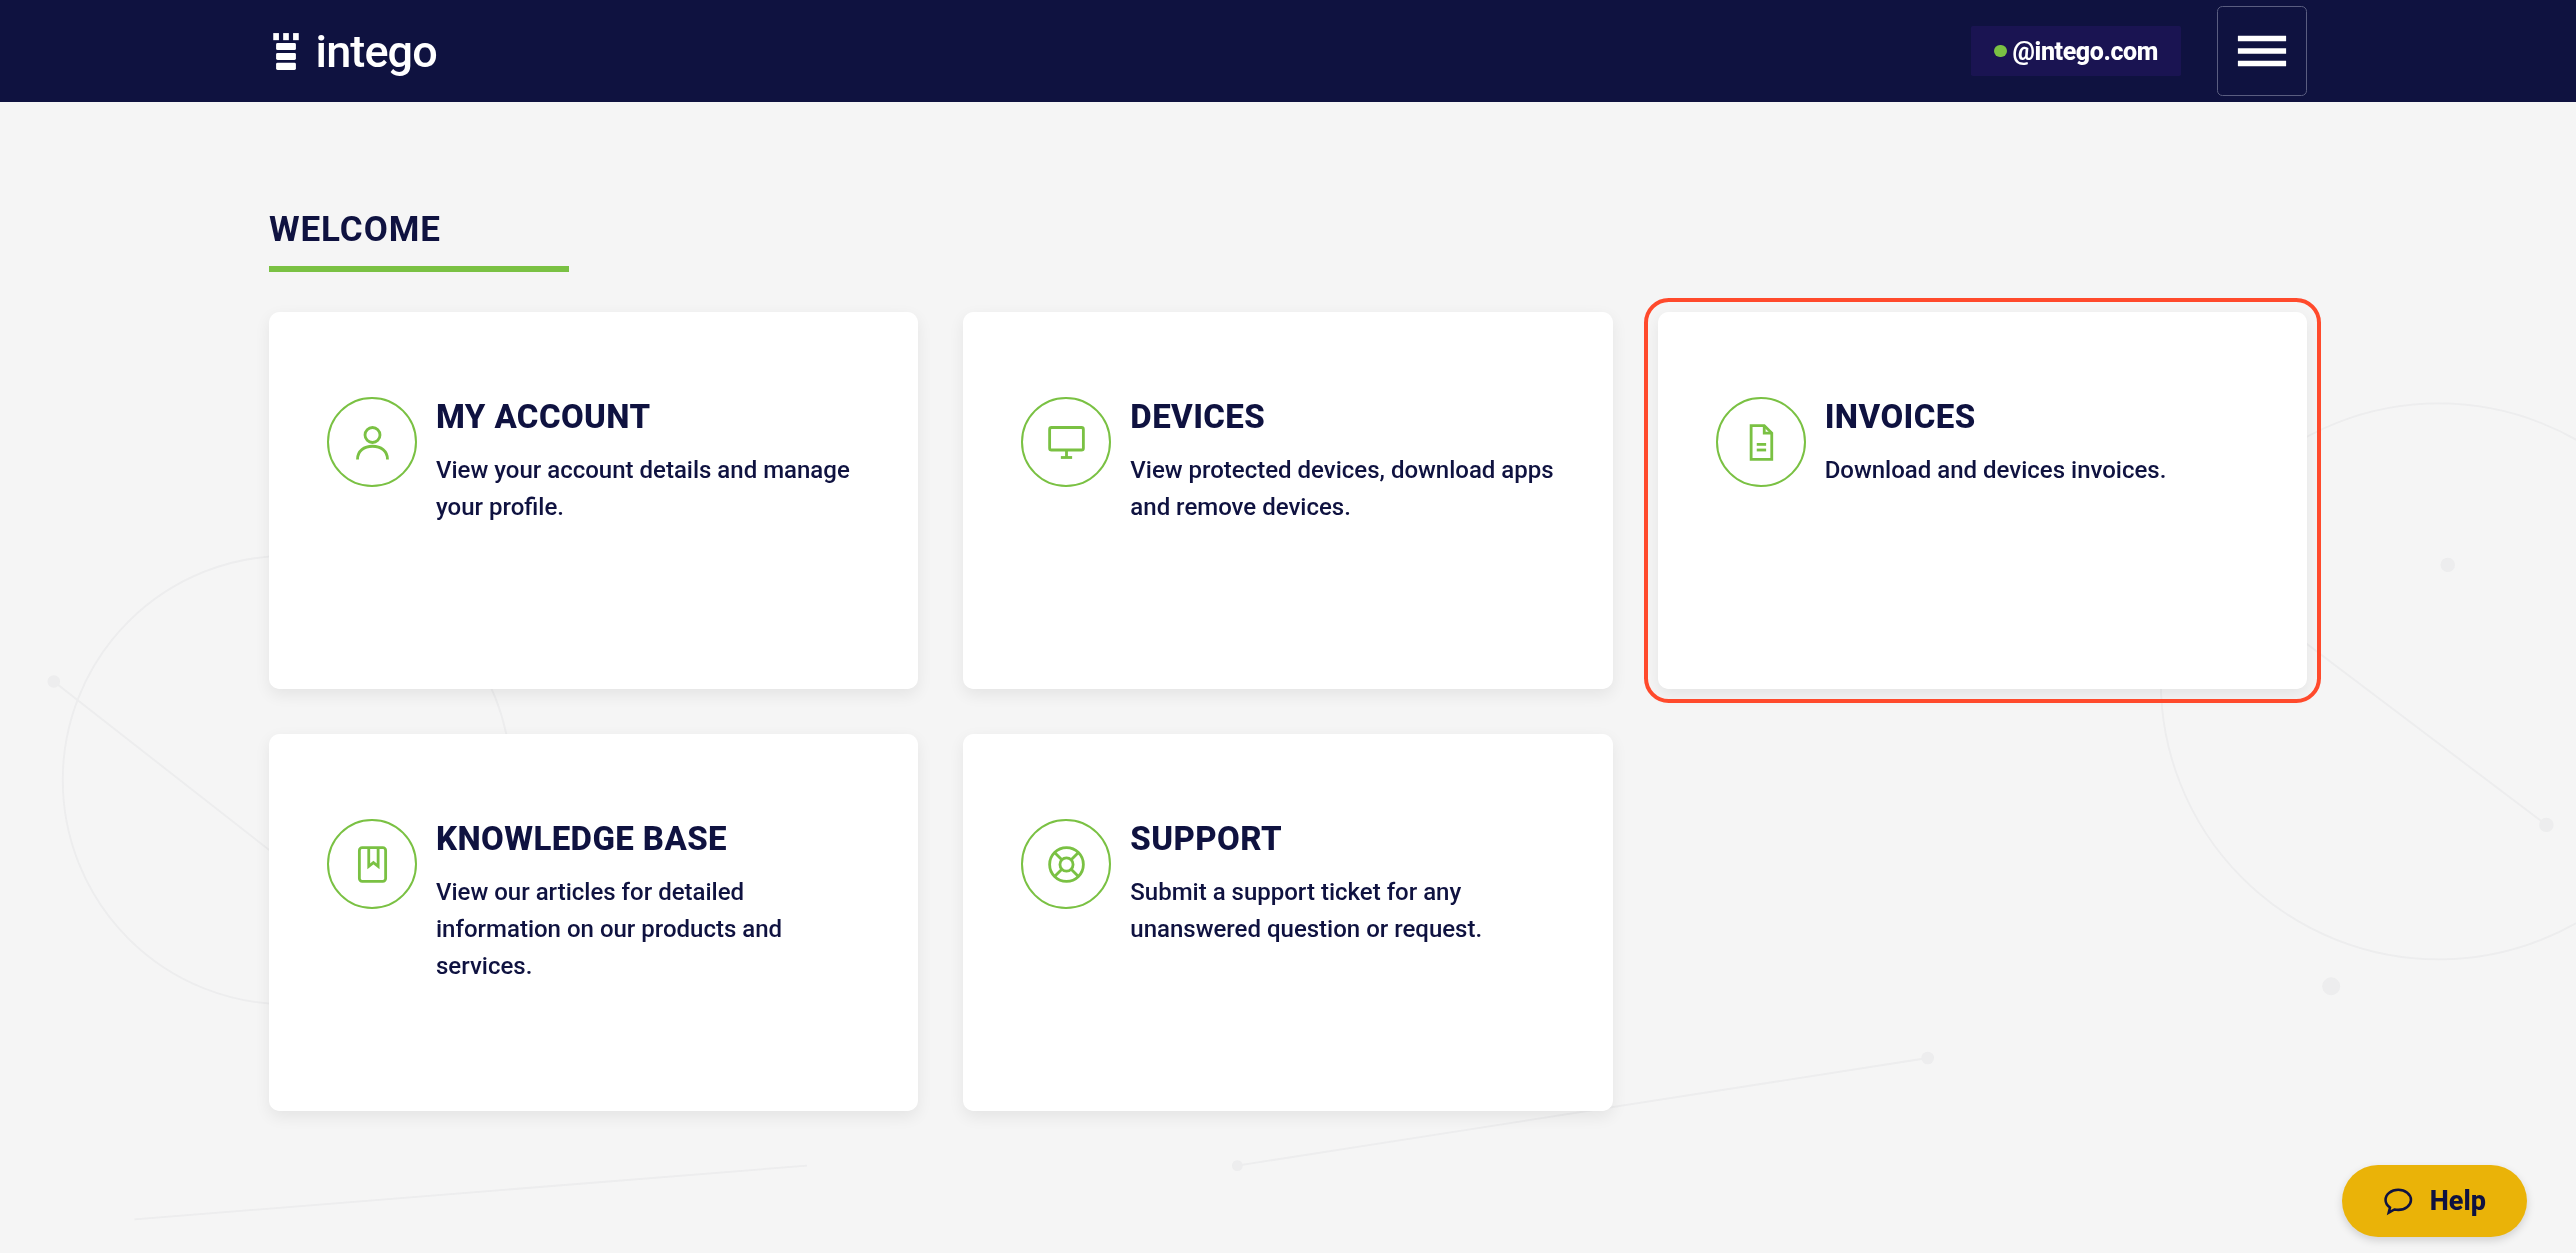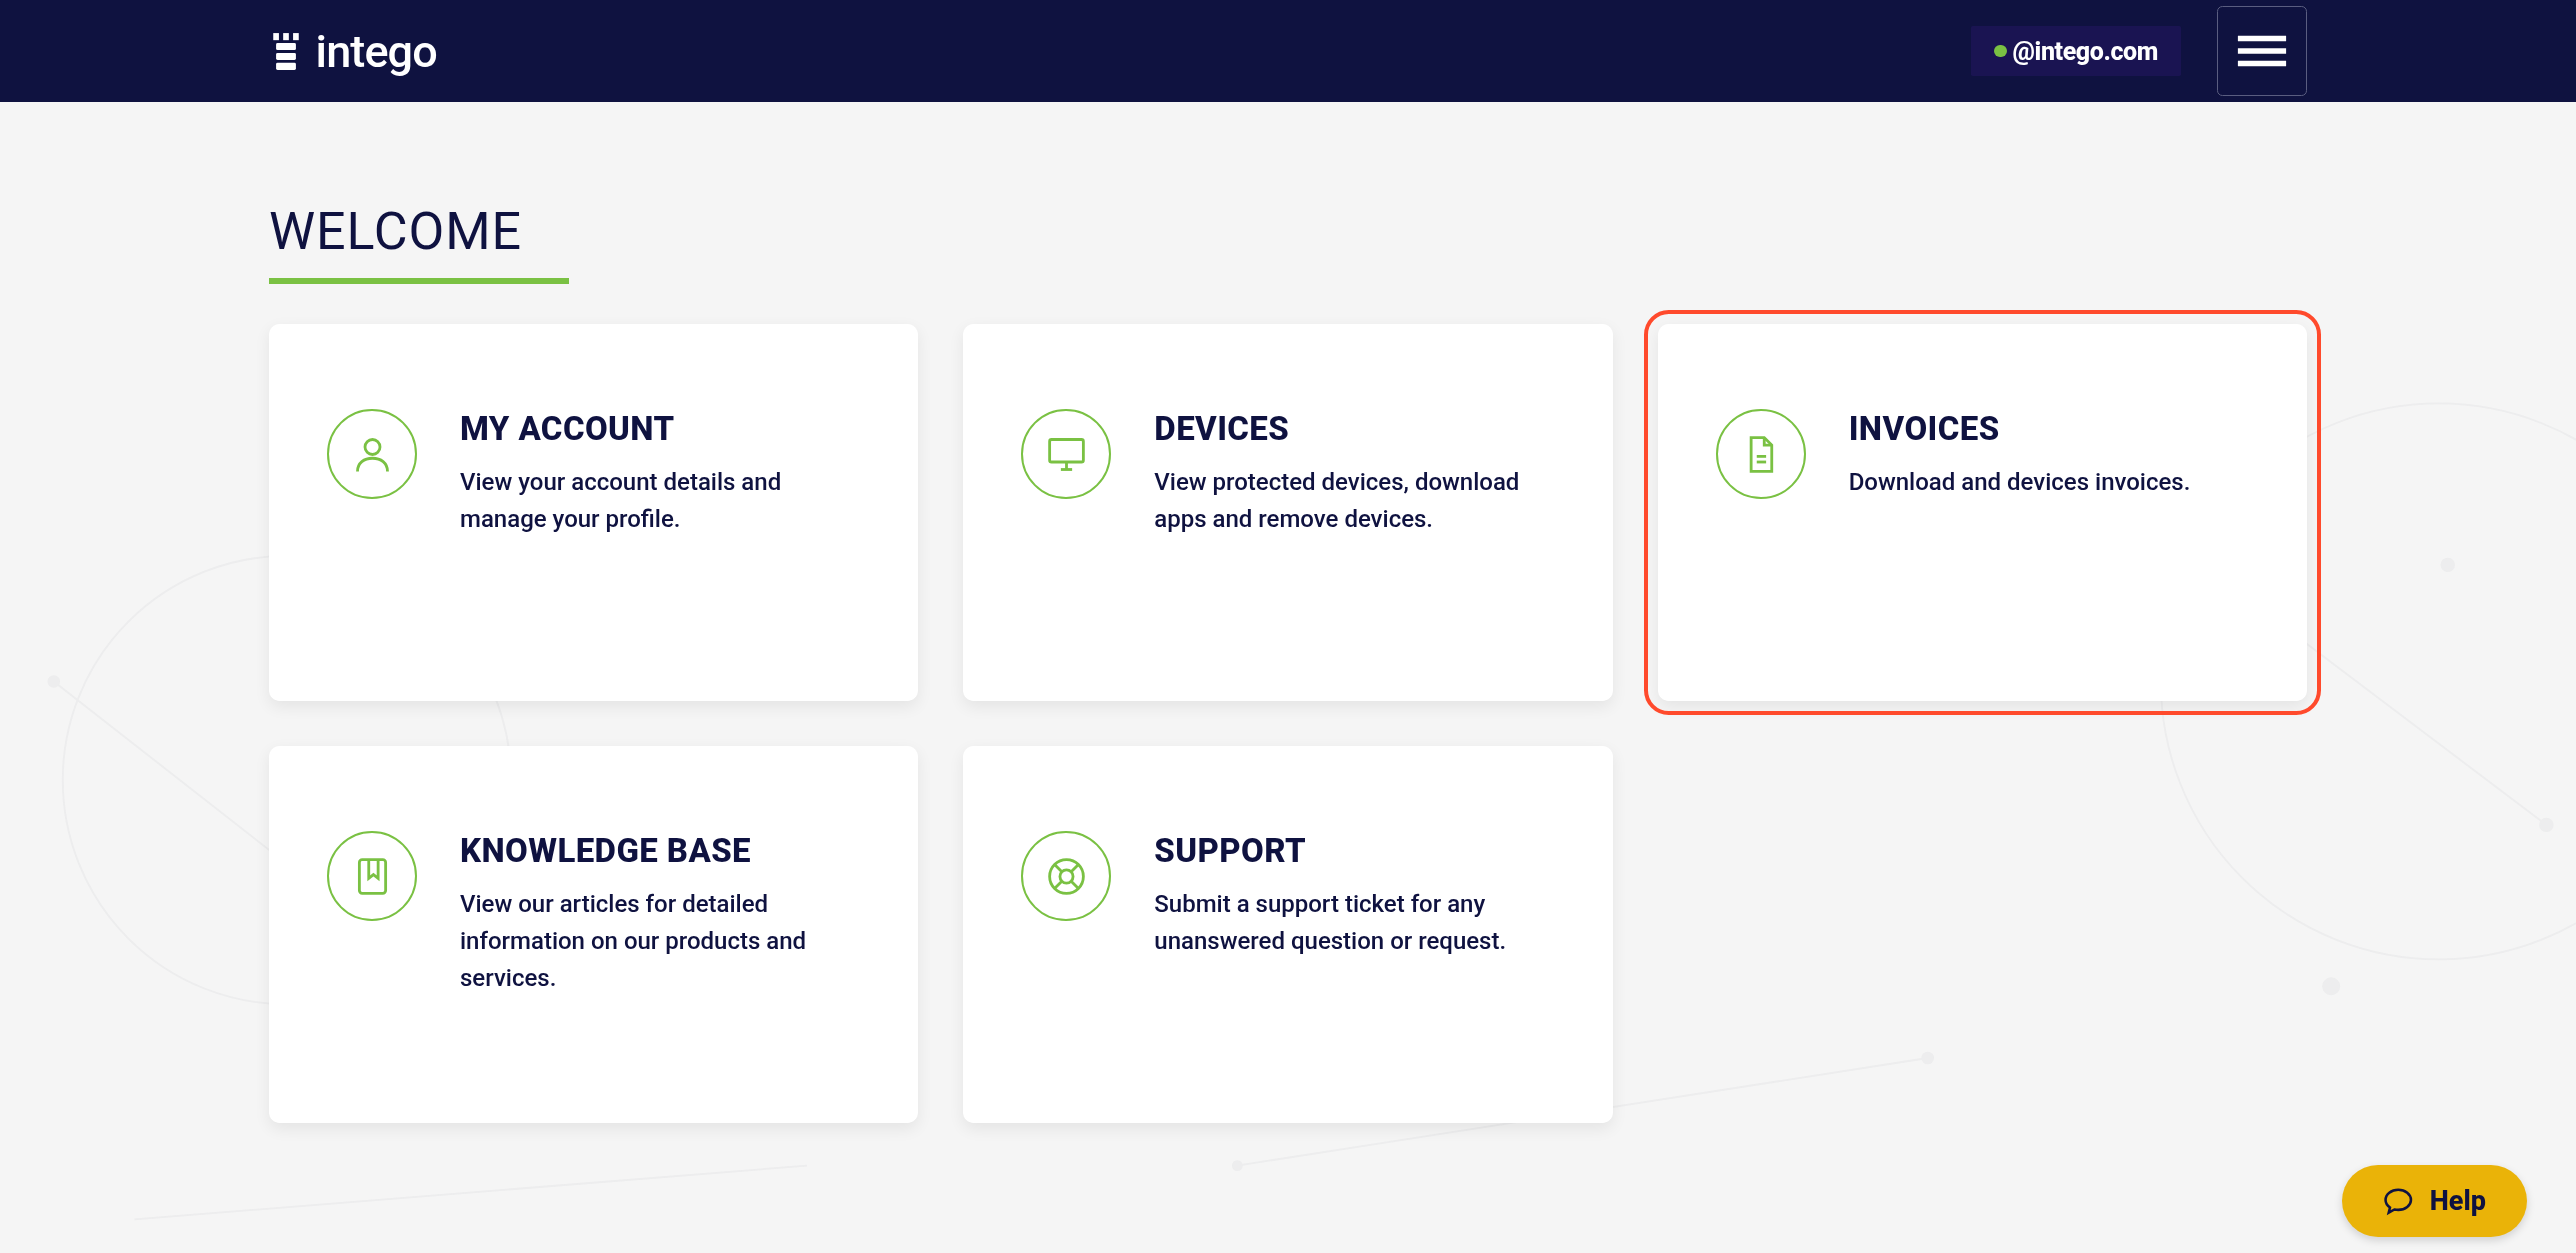--- a/index.html
+++ b/index.html
@@ -87,14 +87,15 @@
     padding: 99px 269px 72px;
   }
   .page-title {
-    font-size: 52px;
-    font-weight: 400;
+    font-size: 35px;
+    font-weight: 700;
     color: #0f1240;
     letter-spacing: 0.9px;
     padding-bottom: 16px;
     border-bottom: 6.3px solid #7ac143;
     display: inline-block;
     min-width: 300px;
+    margin-top: 8px;
   }
 
   .cards {

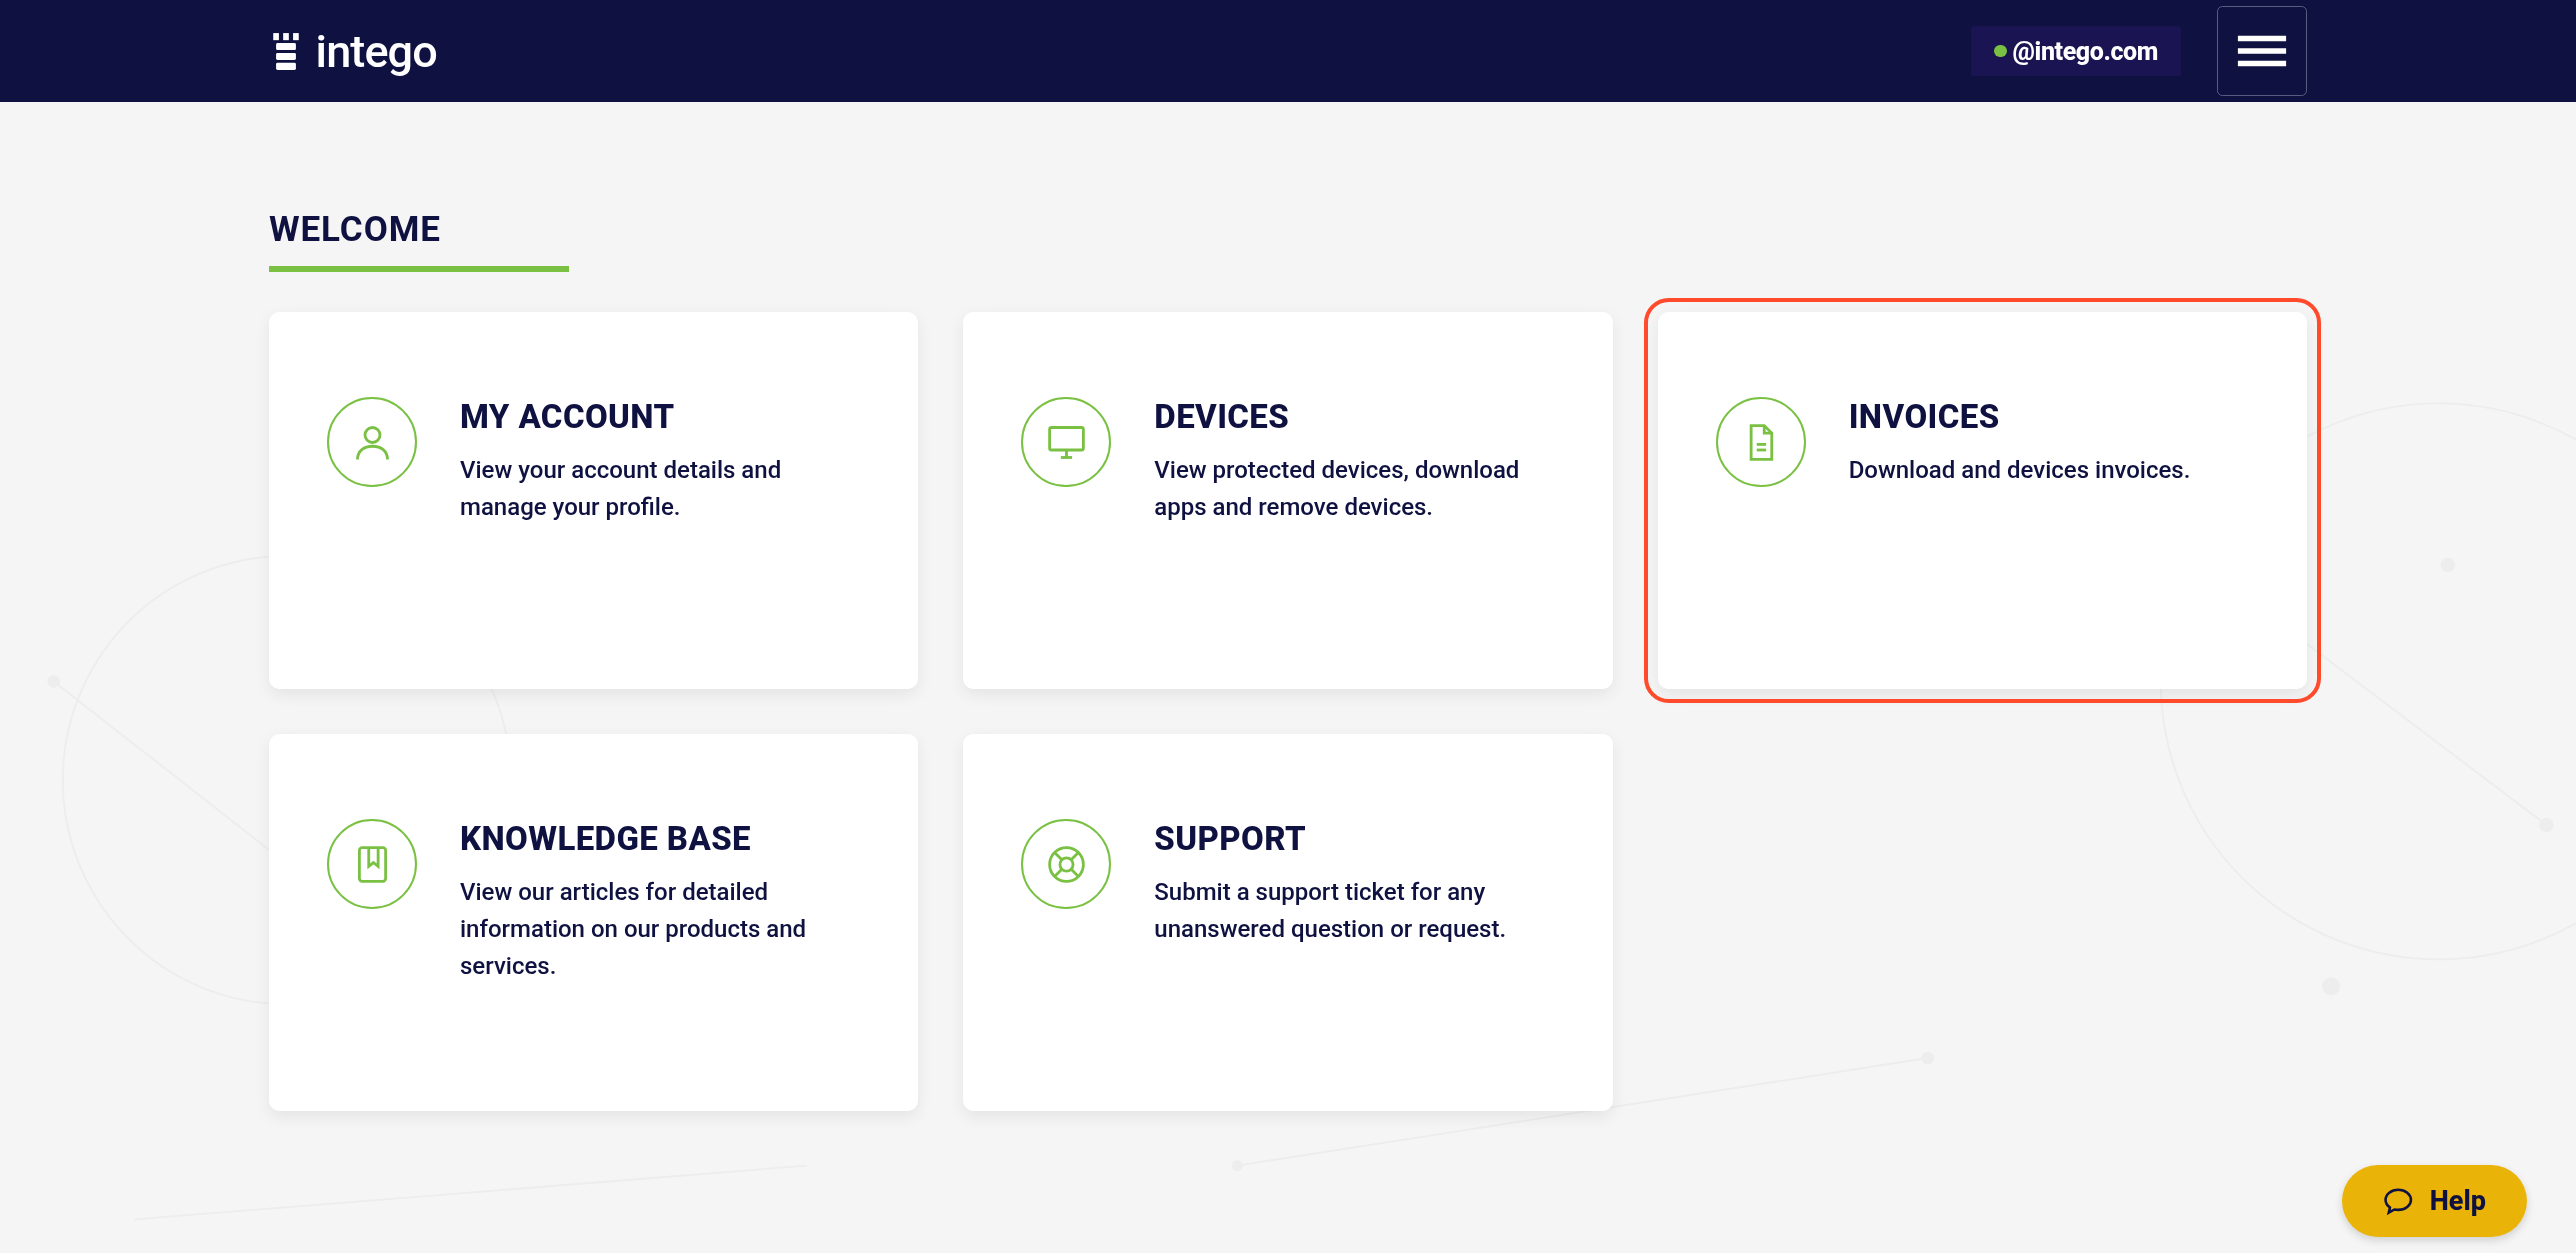--- a/index.html
+++ b/index.html
@@ -110,7 +110,7 @@
     box-shadow: 0 5.4px 16px rgba(0,0,0,0.07);
     padding: 85px 58px 54px 58px;
     display: flex;
-    gap: 43px;
+    gap: 19px;
     align-items: flex-start;
     min-height: 377px;
     cursor: pointer;

